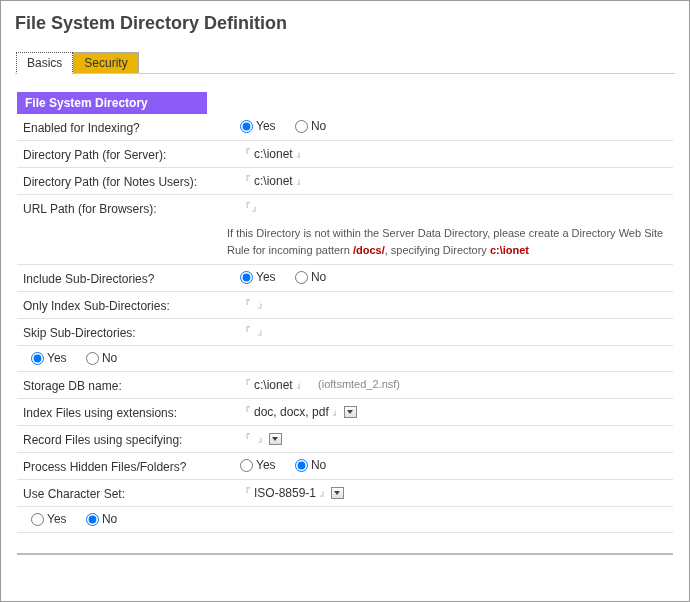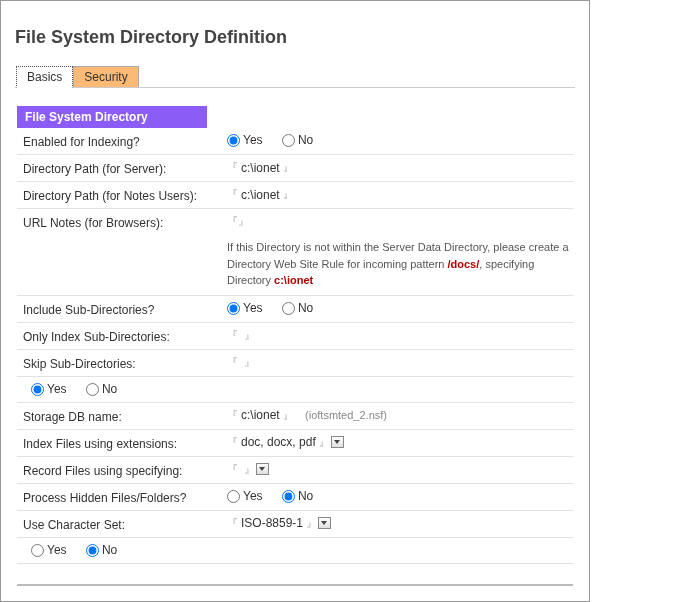--- a/index.html
+++ b/index.html
@@ -12,10 +12,10 @@
     background: #fff;
   }
   .outer {
-    width: 590px;
+    width: 690px;
     height: 602px;
     border: 1px solid #999;
-    padding: 22px 14px;
+    padding: 8px 14px;
     position: relative;
   }
   h1 {

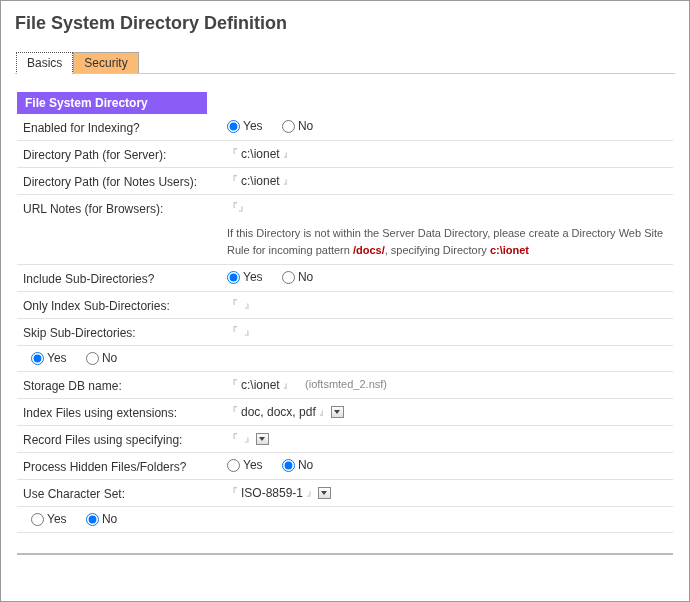--- a/index.html
+++ b/index.html
@@ -39,7 +39,7 @@
     color: #333;
     margin-right: 0px;
     cursor: pointer;
-    background: #fdba74;
+    background: #eab308;
   }
   .tab.active {
     border: 1px dotted #555;

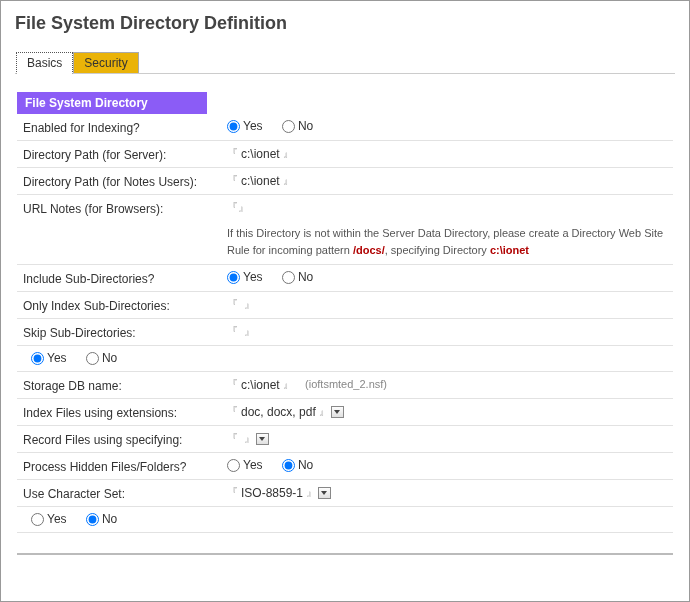--- a/index.html
+++ b/index.html
@@ -65,6 +65,7 @@
     border-bottom: 1px solid #e2e2e2;
     padding: 5px 0 5px 6px;
     min-height: 26px;
+    gap: 13px;
   }
   .form-row.noborder { border-bottom: none; }
   .label-col {

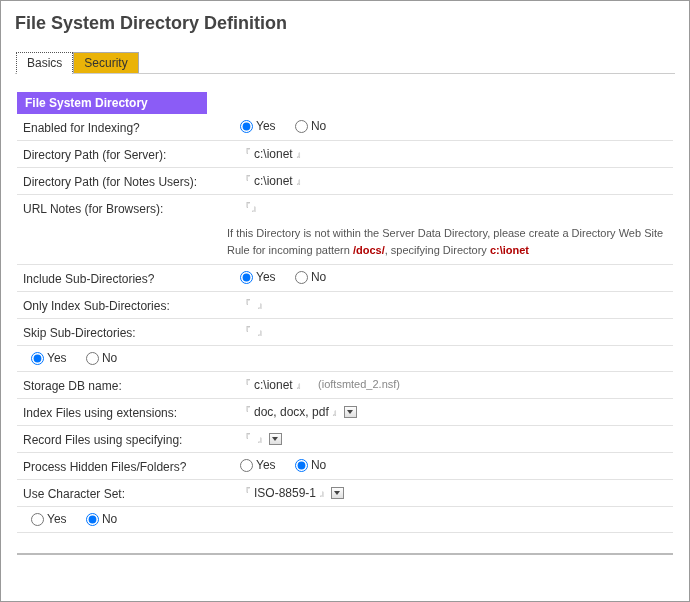--- a/index.html
+++ b/index.html
@@ -178,7 +178,7 @@
     </div>
 
     <div class="form-row noborder">
-      <div class="label-col">URL Notes (for Browsers):</div>
+      <div class="label-col">URL Path (for Browsers):</div>
       <div class="value-col">
         <span class="lotus-field">
             <span class="bracket">『</span>

